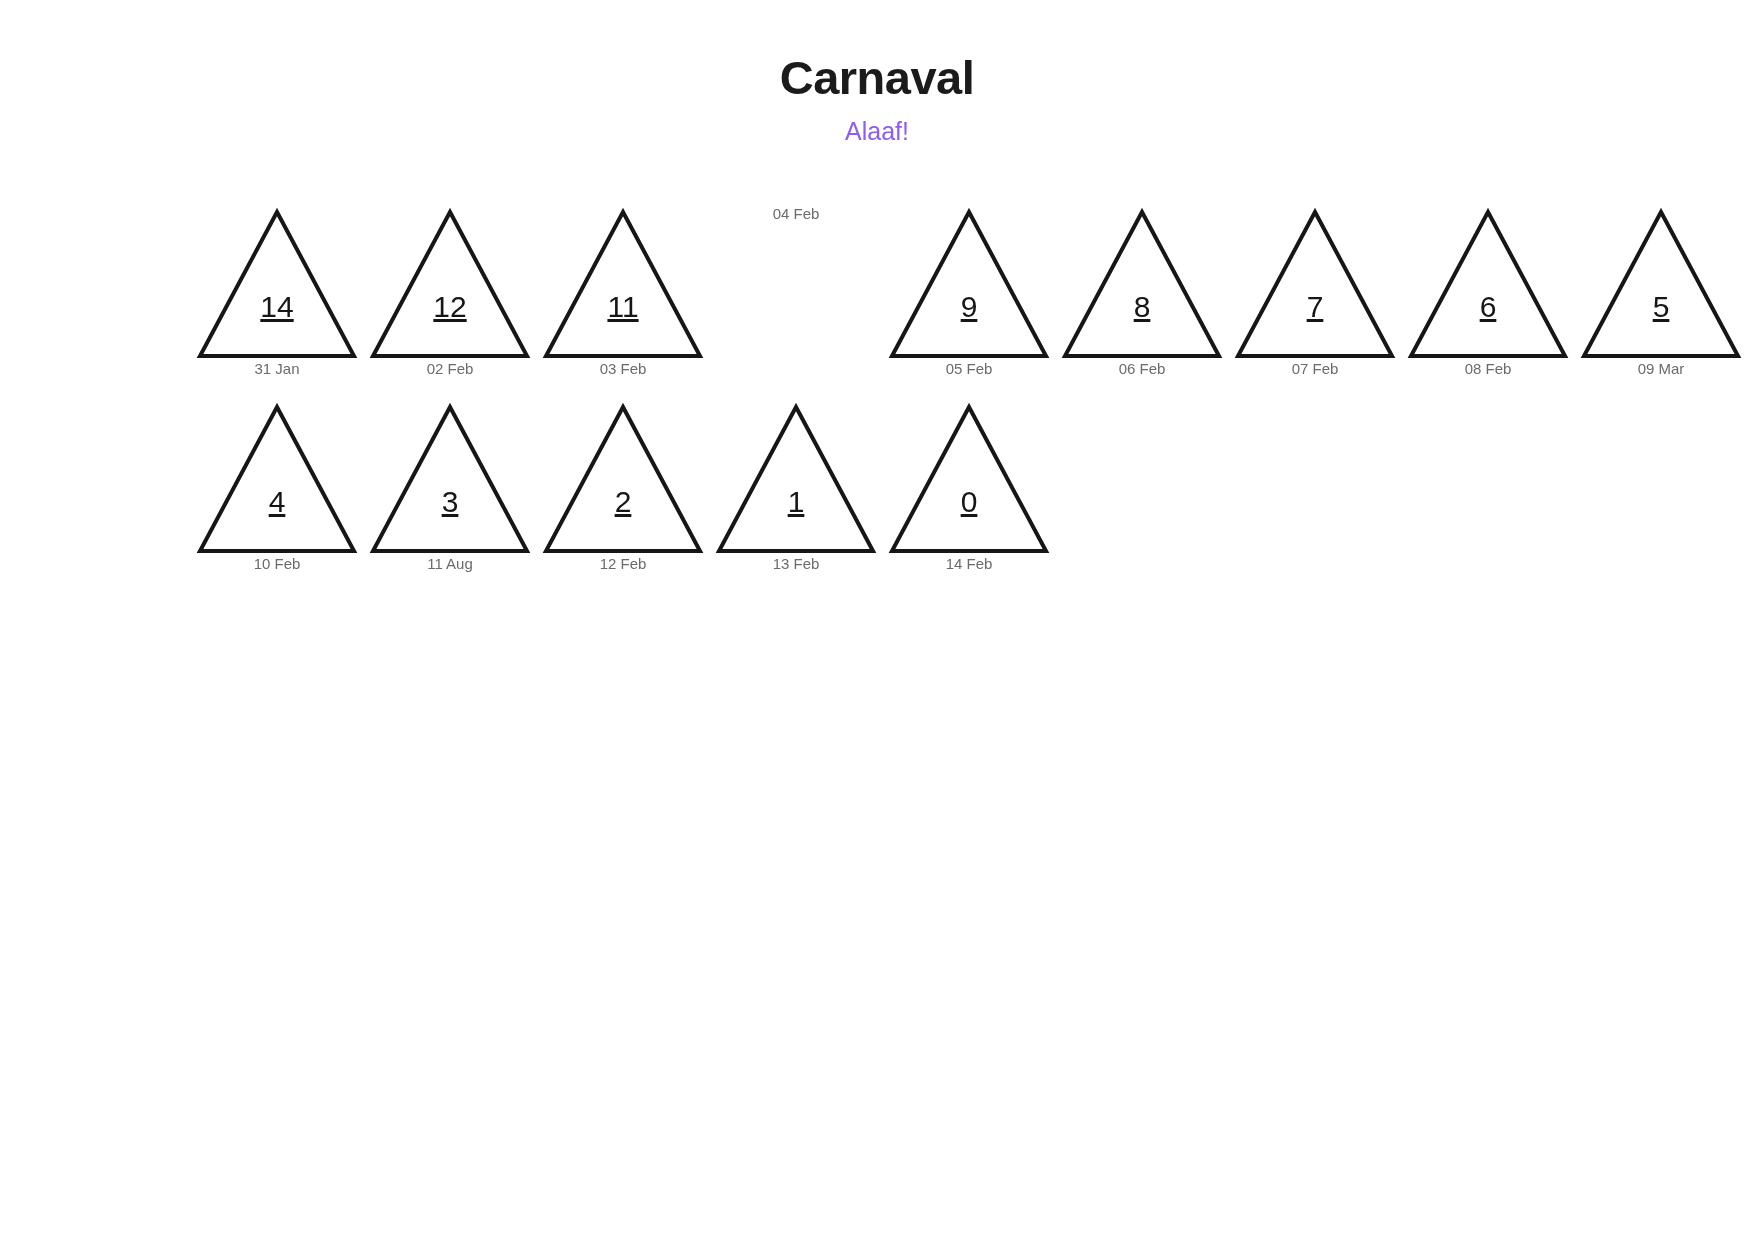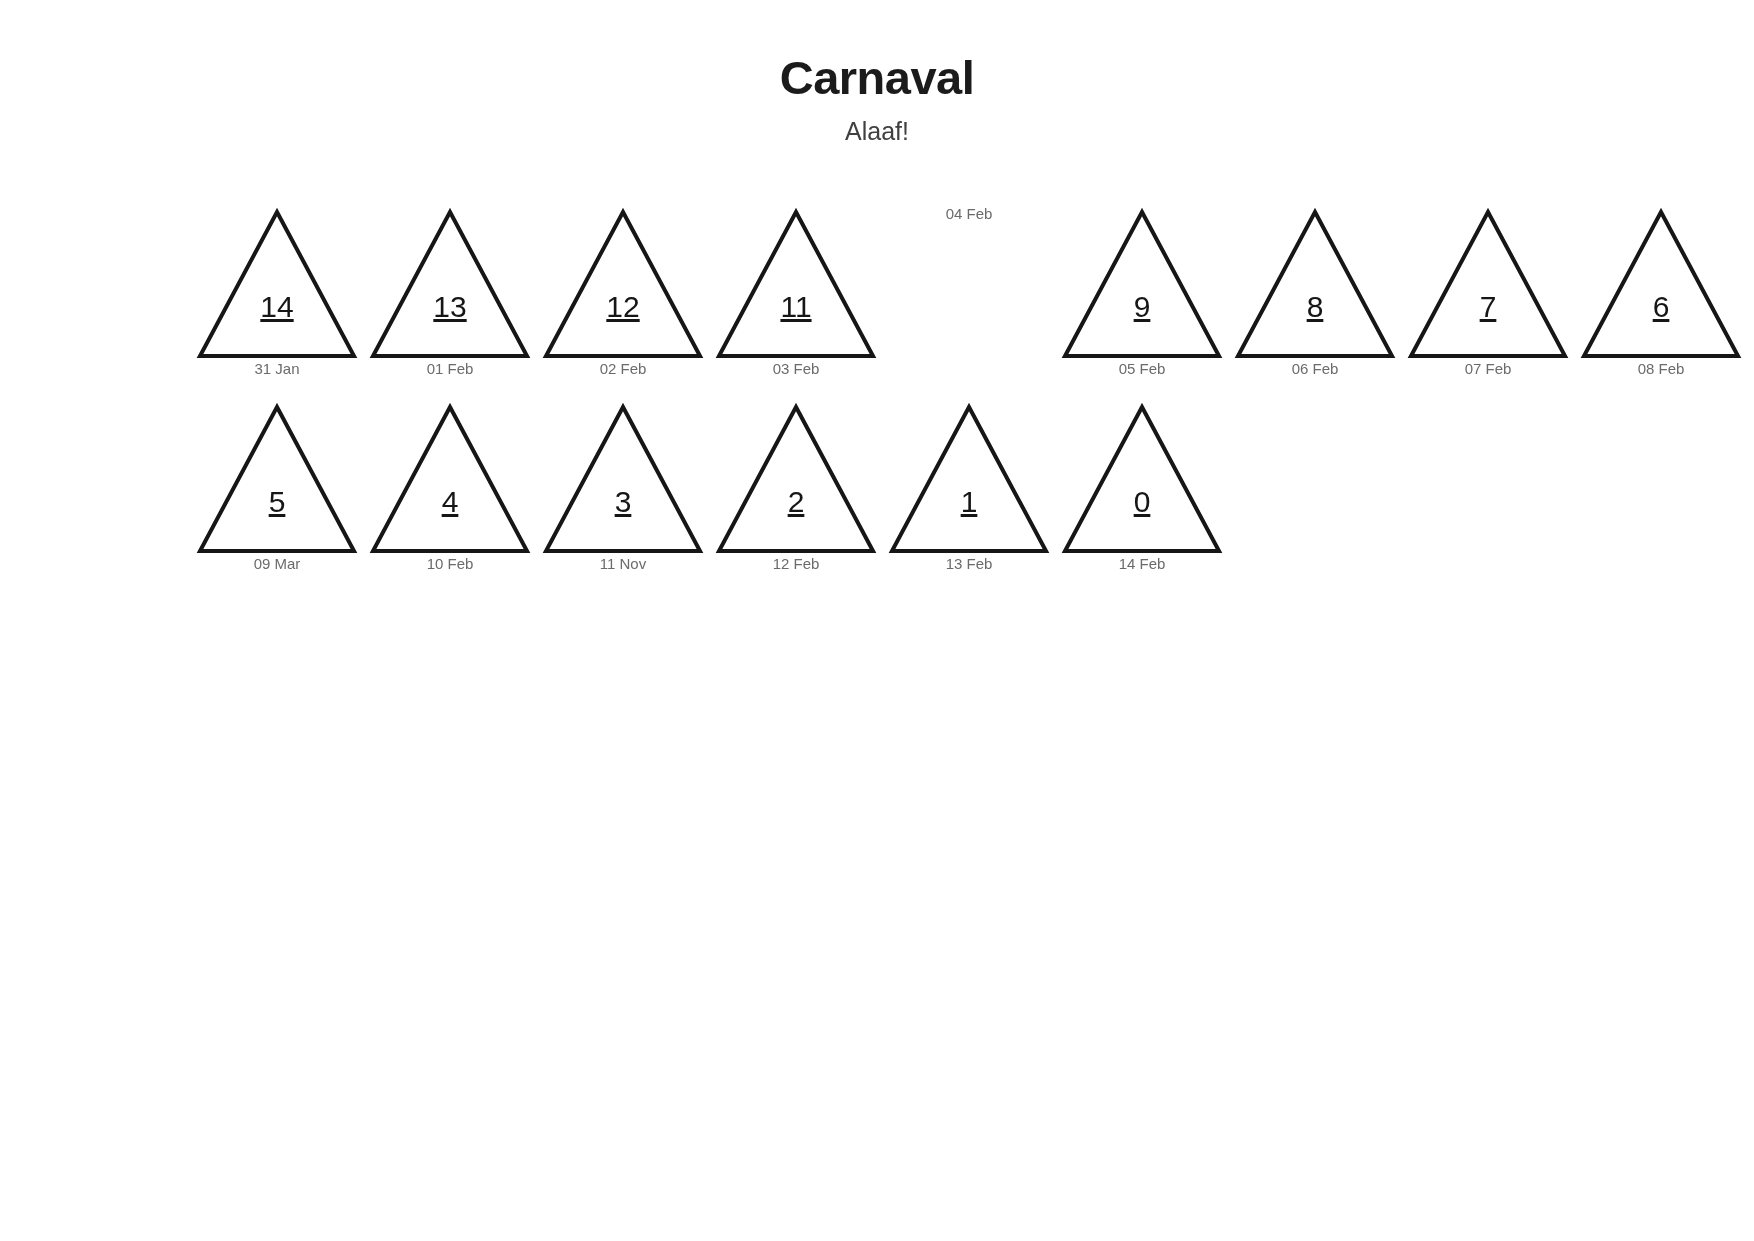--- a/index.html
+++ b/index.html
@@ -40,7 +40,7 @@
   .subtitle {
     font-size: 25px;
     font-weight: normal;
-    color: #404040;
+    color: #8b5cf6;
     line-height: 1.2;
     margin: 12px 0 0 0;
   }

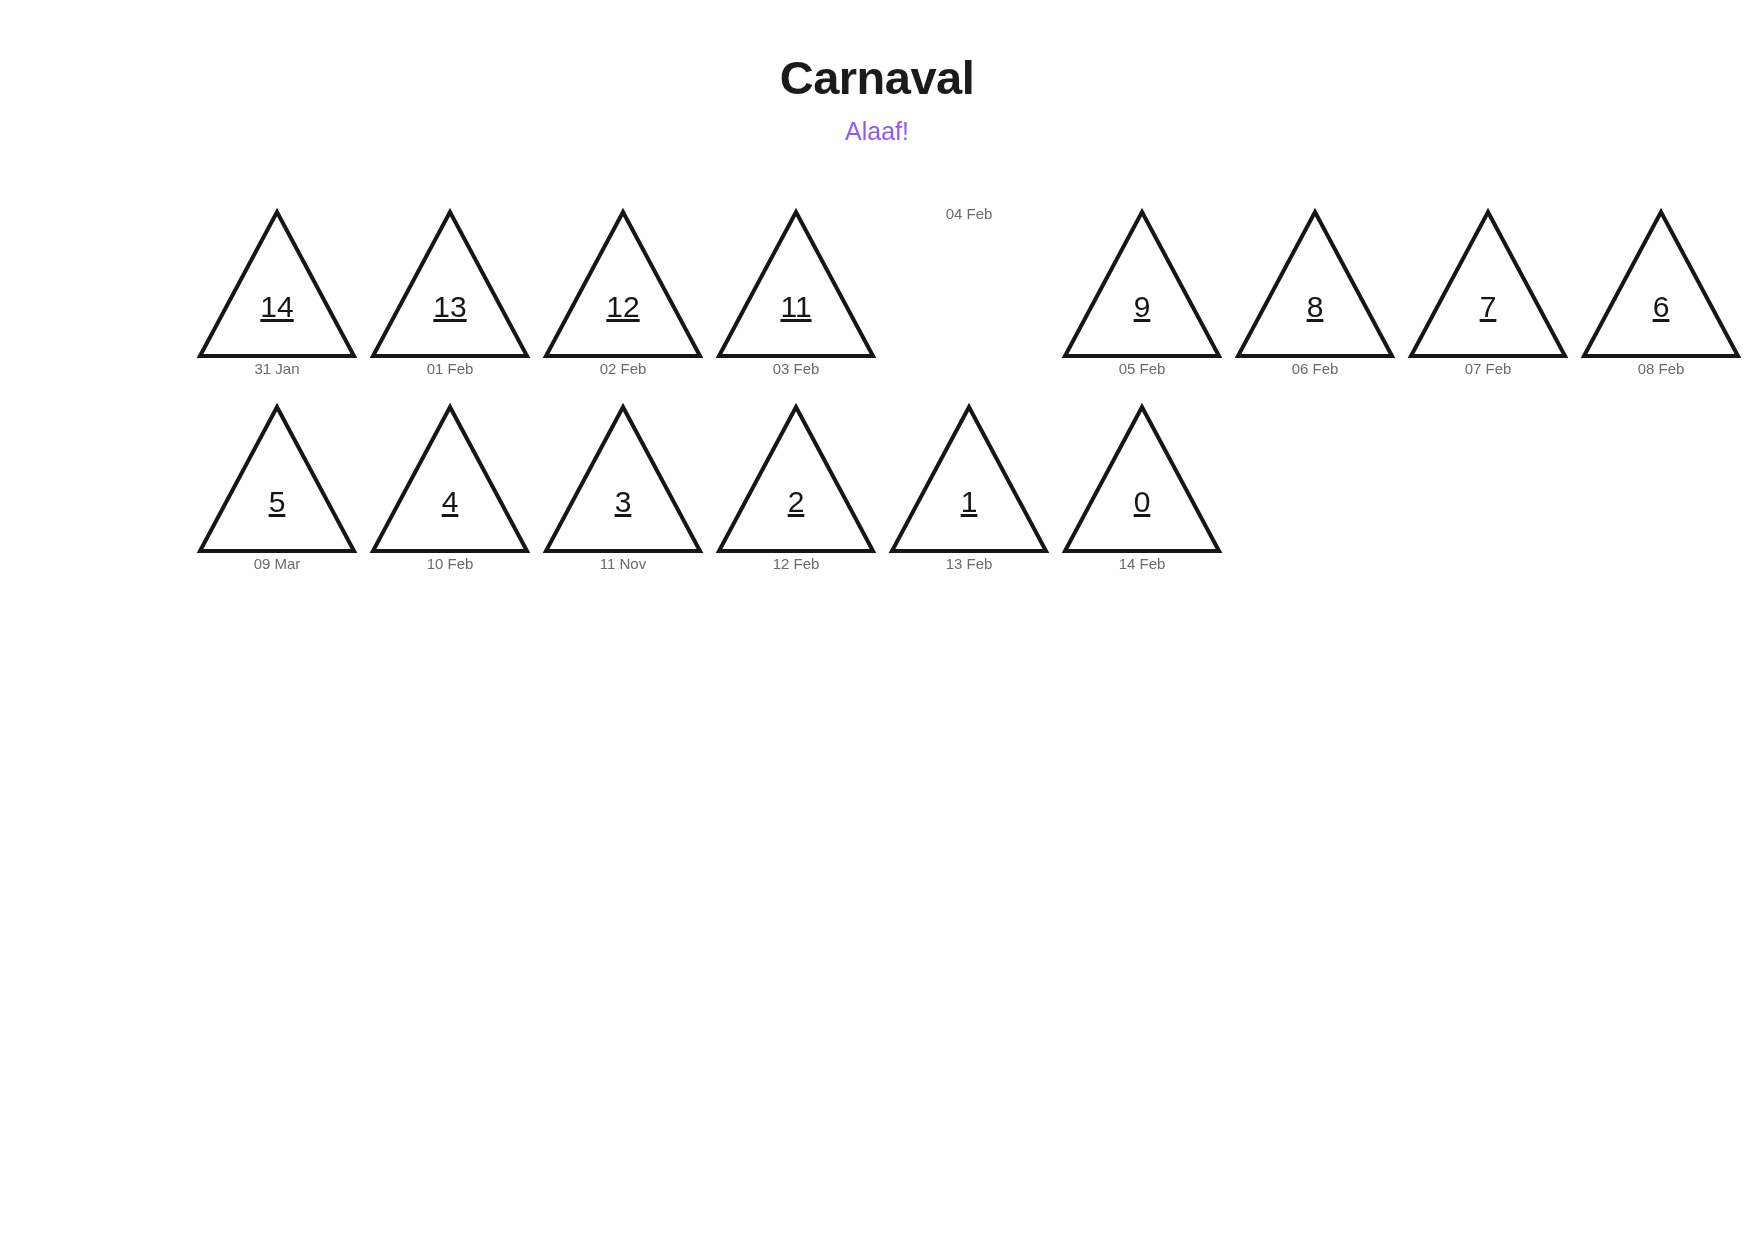--- a/index.html
+++ b/index.html
@@ -120,15 +120,6 @@
           <svg viewBox="0 0 162 155" xmlns="http://www.w3.org/2000/svg">
             <polygon points="81,6 158,150 4,150" fill="#ffffff" stroke="#161616" stroke-width="4" stroke-linejoin="miter"></polygon>
           </svg>
-          <div class="tri-number">13</div>
-        </div>
-        <div class="day-label">01 Feb</div>
-      </div>
-      <div class="day-cell">
-        <div class="tri-wrap">
-          <svg viewBox="0 0 162 155" xmlns="http://www.w3.org/2000/svg">
-            <polygon points="81,6 158,150 4,150" fill="#ffffff" stroke="#161616" stroke-width="4" stroke-linejoin="miter"></polygon>
-          </svg>
           <div class="tri-number">12</div>
         </div>
         <div class="day-label">02 Feb</div>

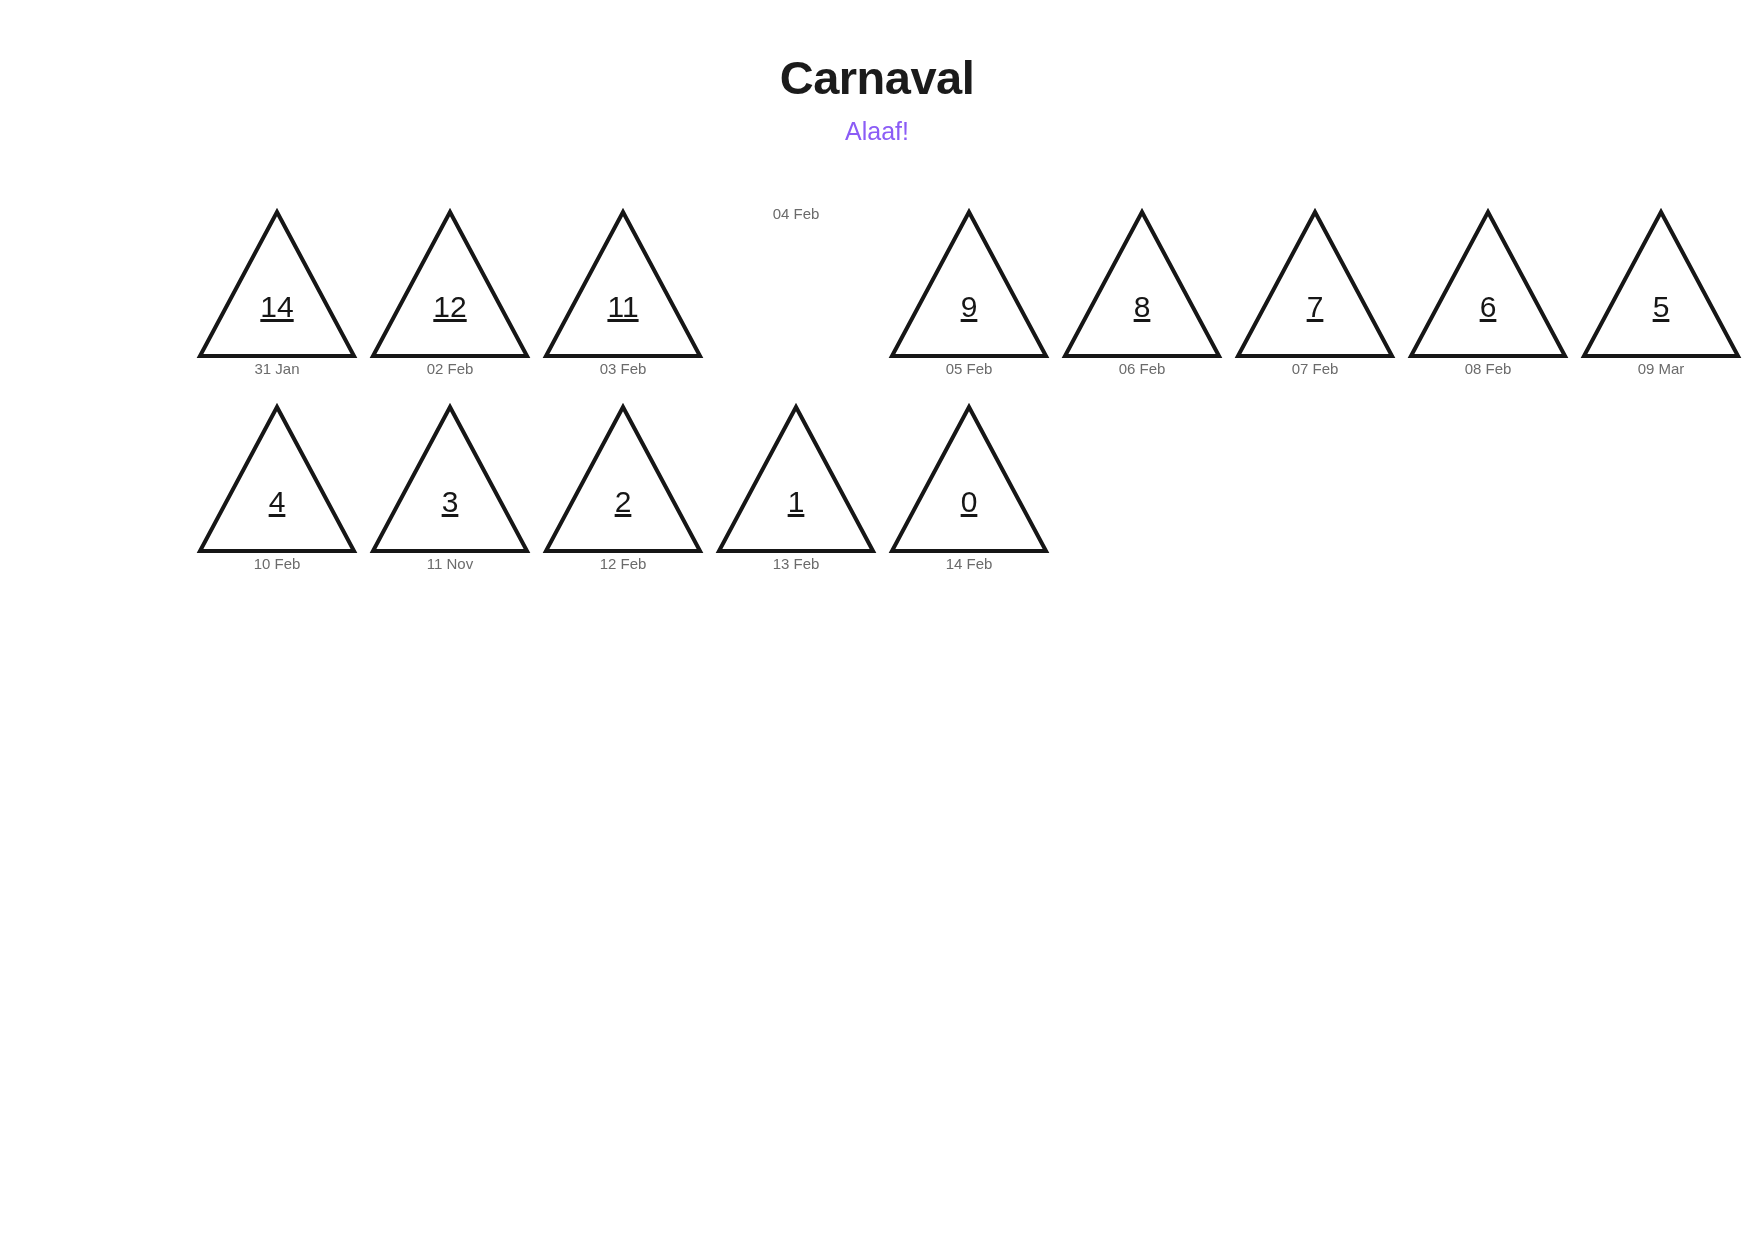--- a/index.html
+++ b/index.html
@@ -197,7 +197,7 @@
           </svg>
           <div class="tri-number">3</div>
         </div>
-        <div class="day-label">11 Nov</div>
+        <div class="day-label">11 Aug</div>
       </div>
       <div class="day-cell">
         <div class="tri-wrap">

